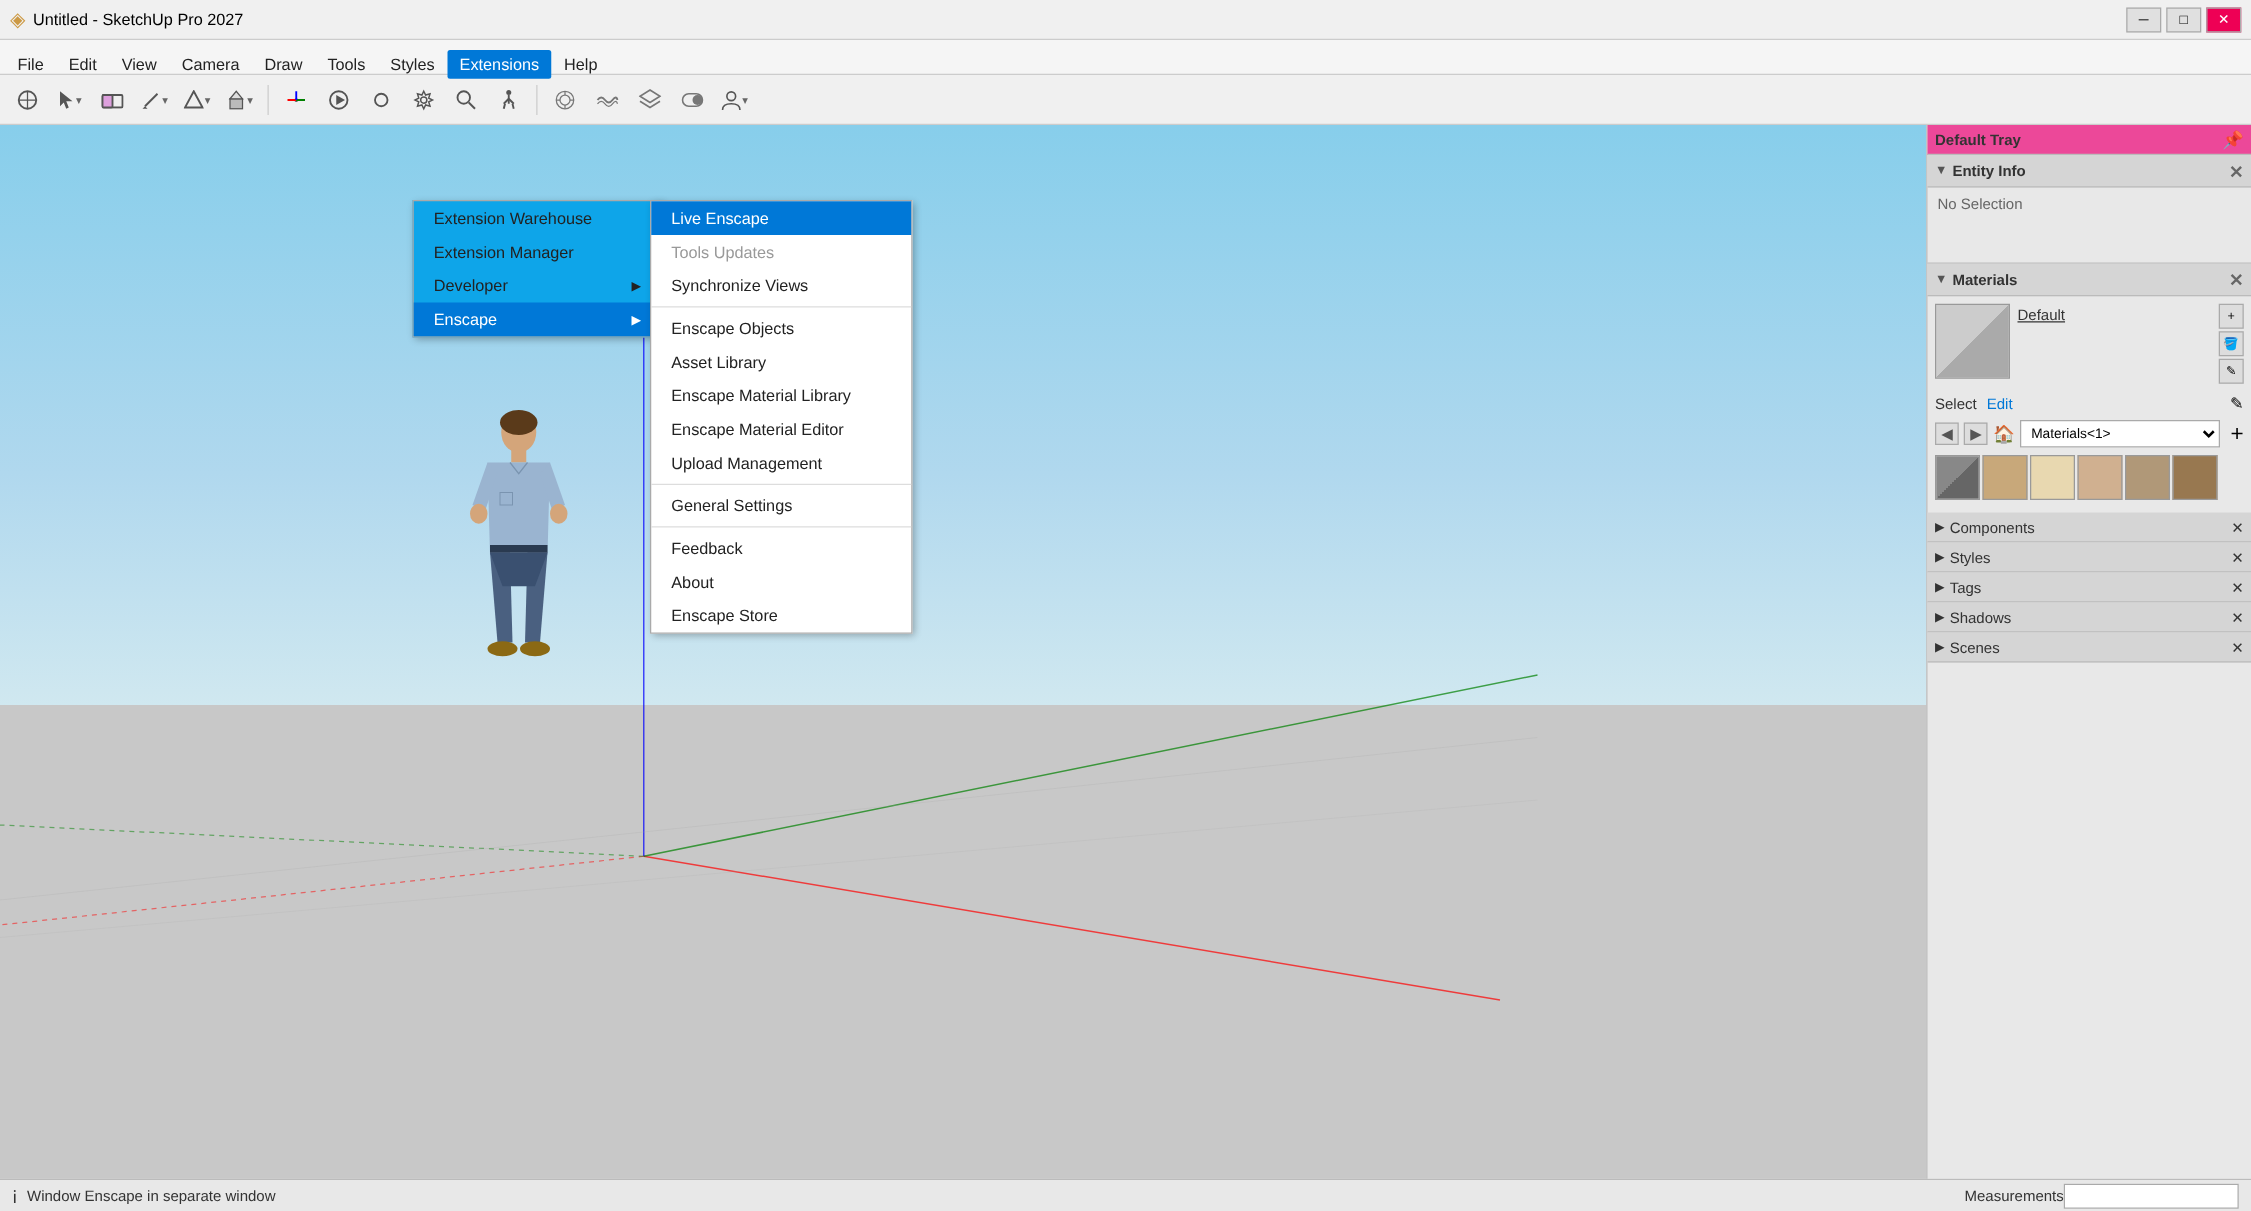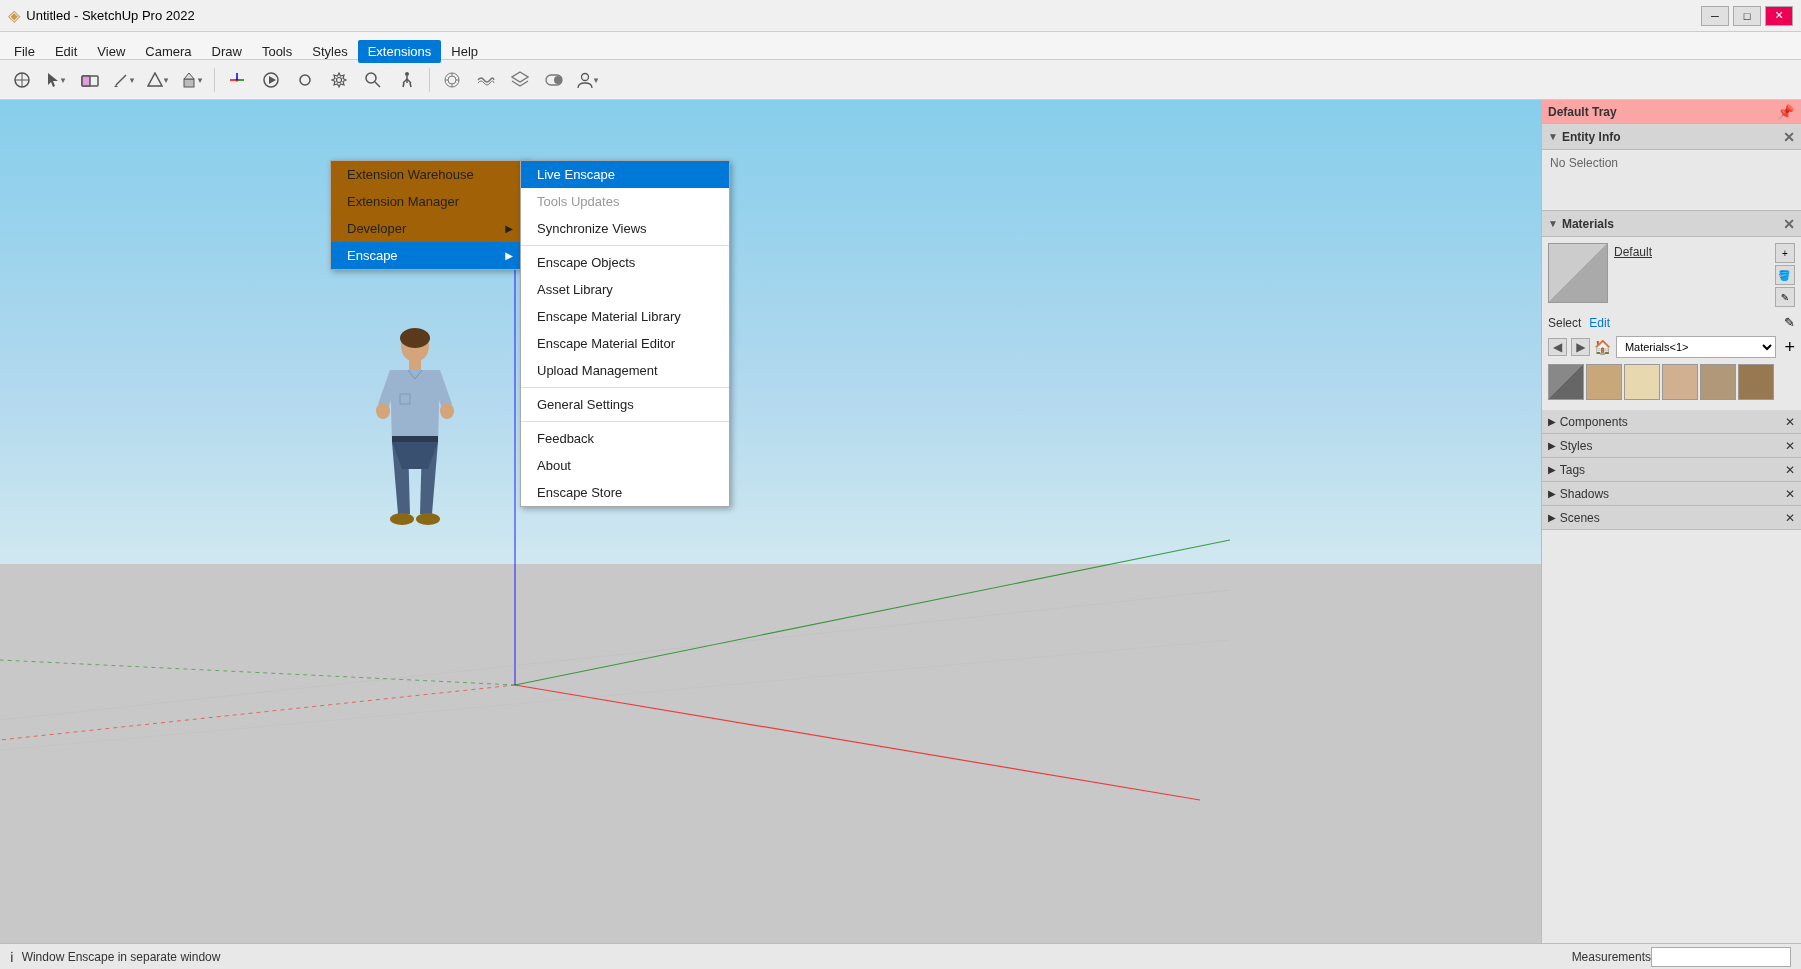--- a/index.html
+++ b/index.html
@@ -388,7 +388,7 @@
 <div id="title-bar">
   <div id="title-left">
     <span style="font-size:16px;color:#c94;">◈</span>
-    <span>Untitled - SketchUp Pro 2022</span>
+    <span>Untitled - SketchUp Pro 2027</span>
   </div>
   <div id="title-controls">
     <div class="title-btn">─</div>

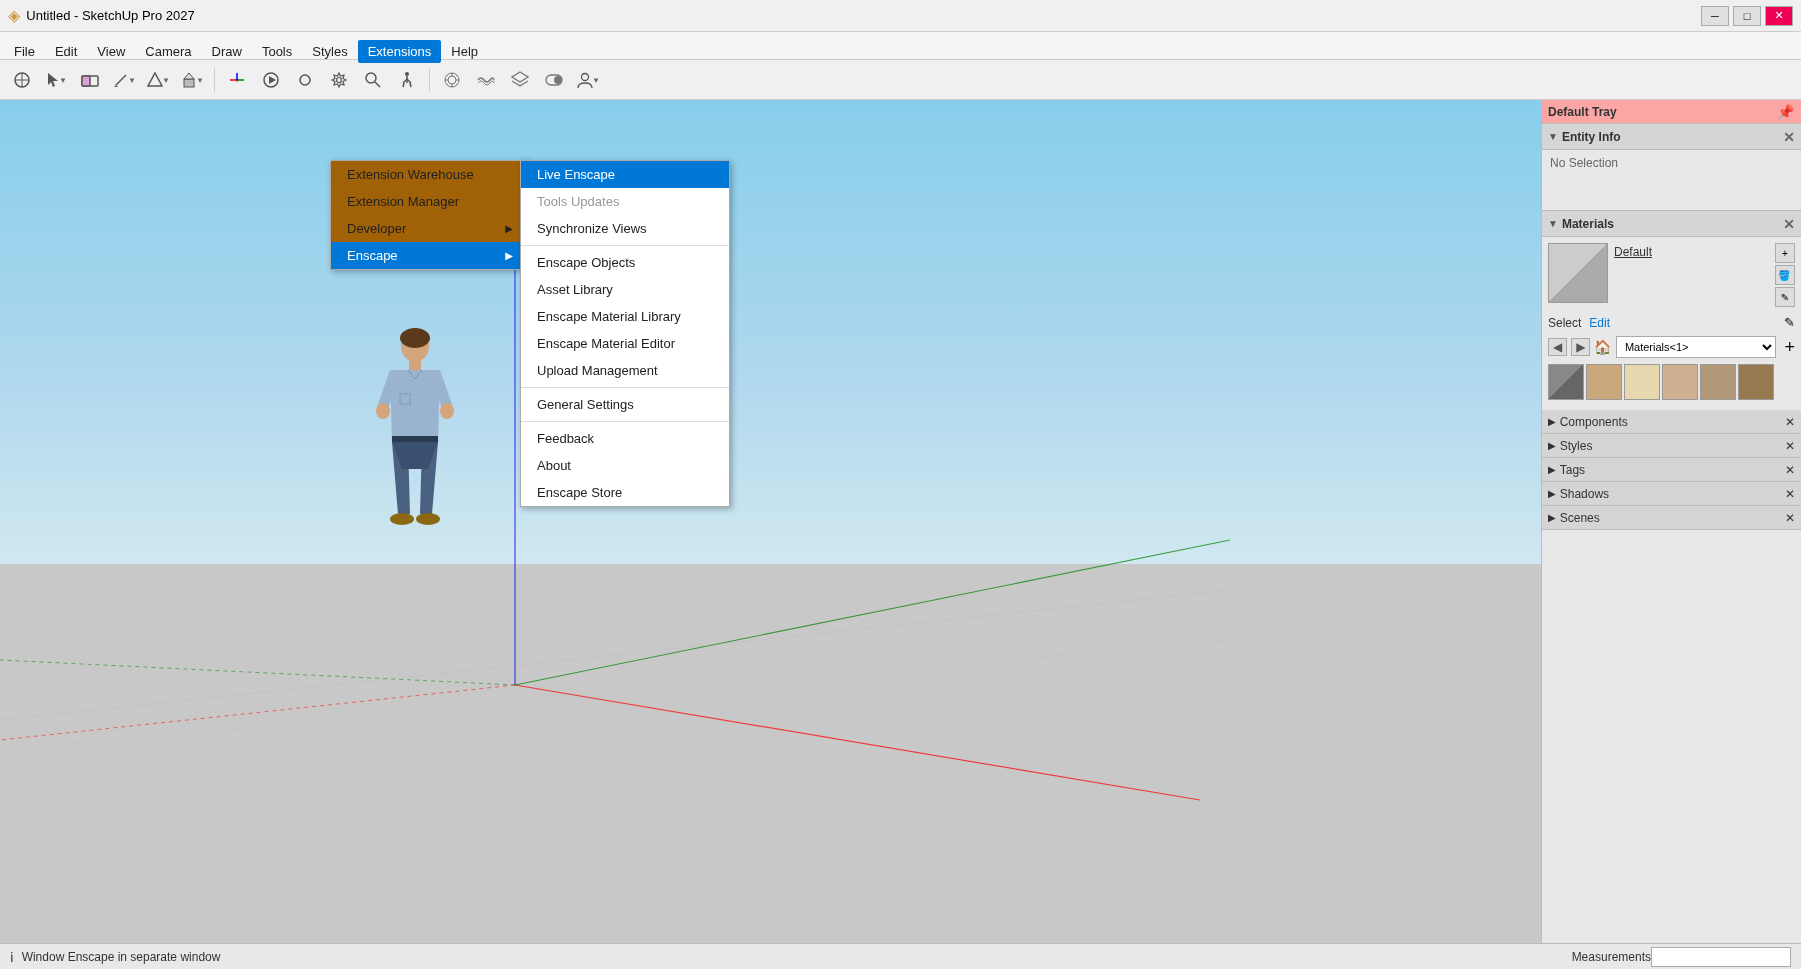--- a/index.html
+++ b/index.html
@@ -371,7 +371,7 @@
     
     #default-tray-header {
       height: 24px;
-      background: #fca5a5;
+      background: #ec4899;
       border-bottom: 1px solid #bbb;
       display: flex;
       align-items: center;

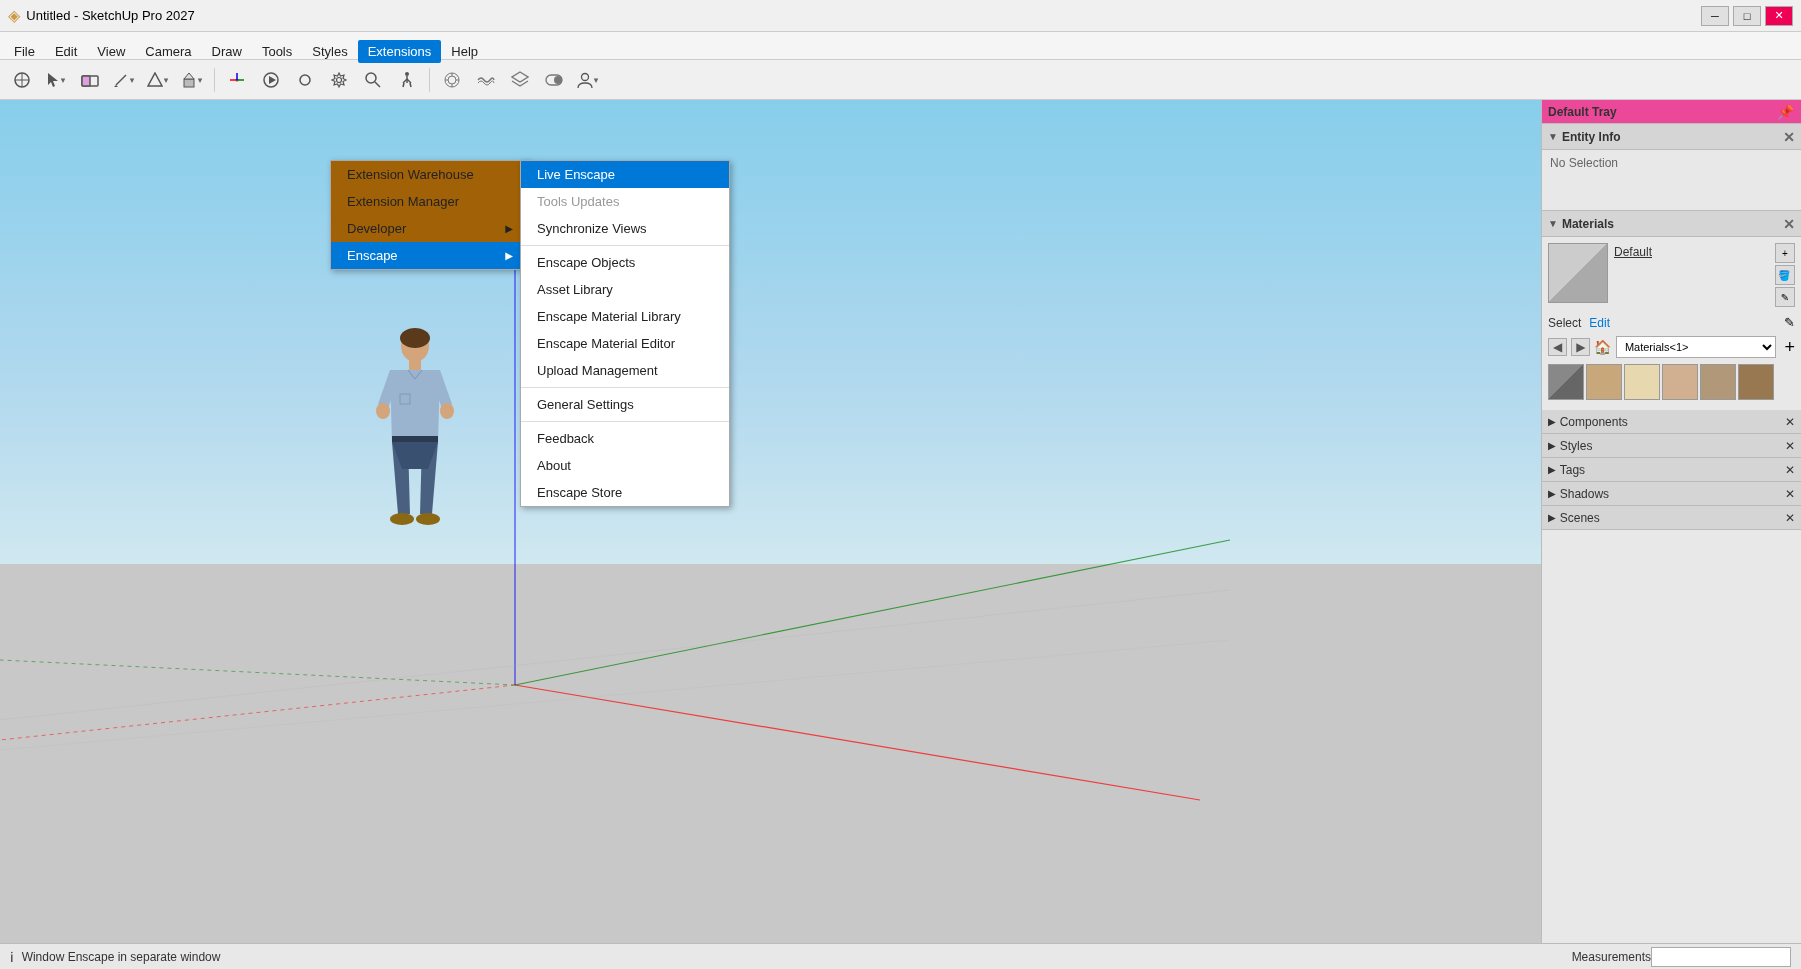--- a/index.html
+++ b/index.html
@@ -311,7 +311,7 @@
       position: absolute;
       top: 60px;
       left: 330px;
-      background: #a16207;
+      background: #0ea5e9;
       border: 1px solid #aaa;
       box-shadow: 2px 2px 6px rgba(0,0,0,0.3);
       min-width: 200px;

